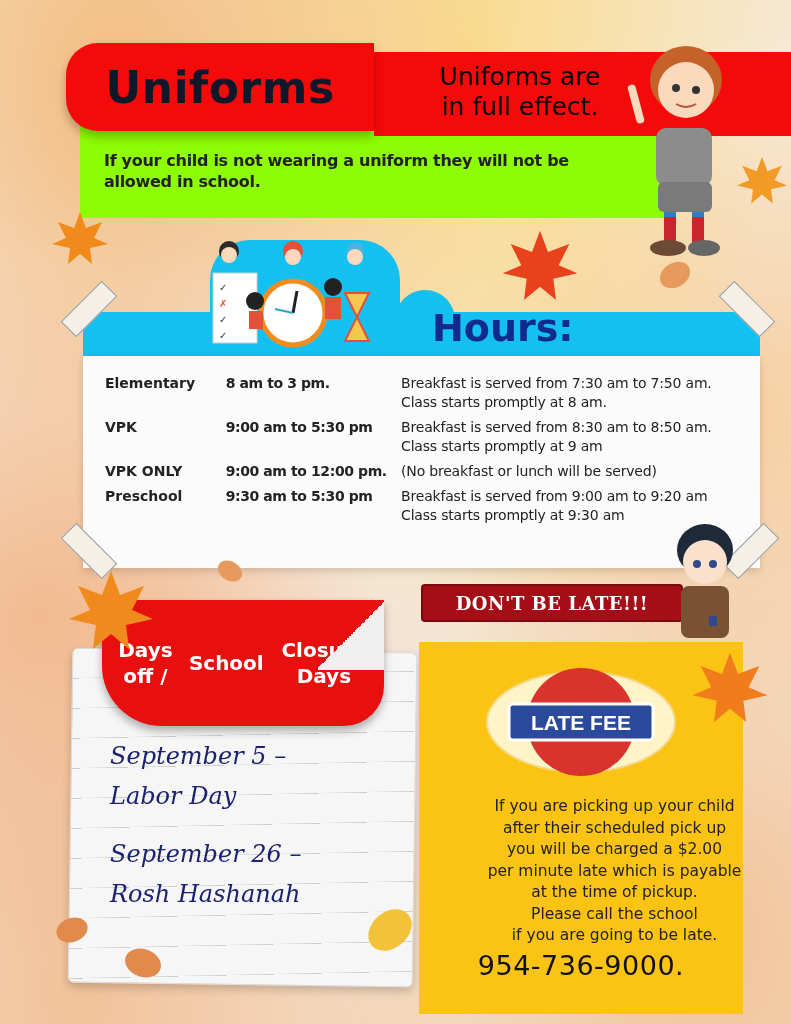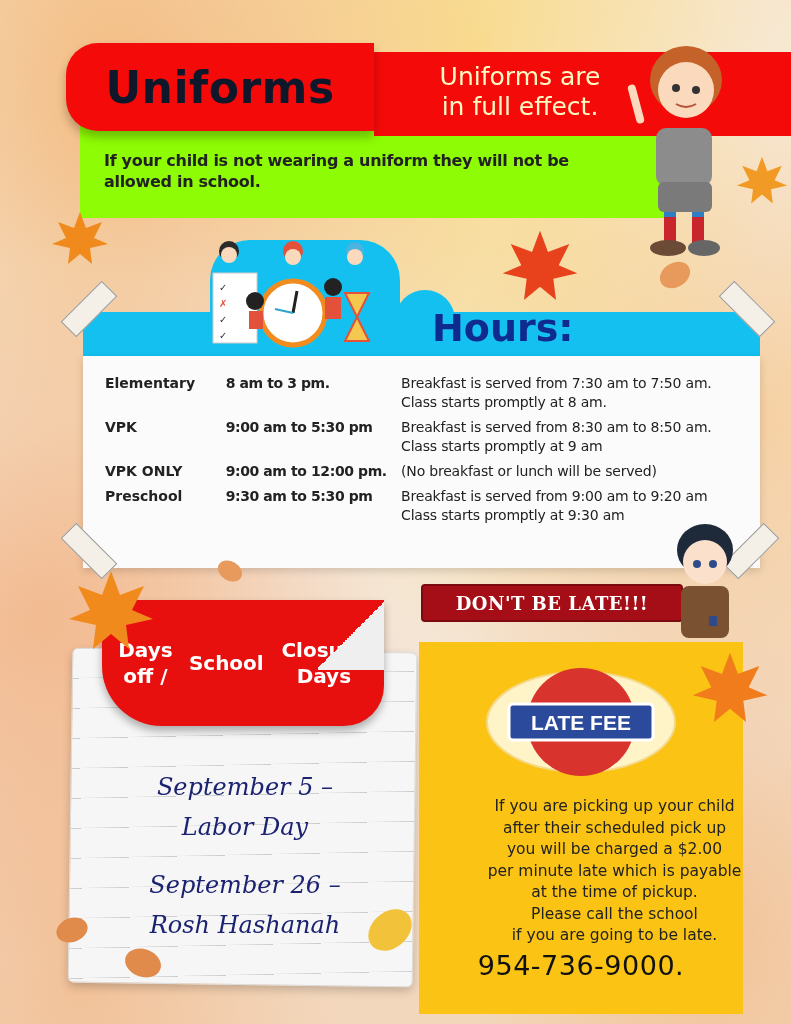--- a/index.html
+++ b/index.html
@@ -30,7 +30,7 @@
     background: #f50a0a; z-index: 2;
     padding-left: 36px; padding-top: 10px;
   }
-  .uni-right span { display: block; color: #fef9c3; font-size: 25px; line-height: 30px; font-family: "DejaVu Sans", sans-serif; width: 220px; text-align: center; }
+  .uni-right span { display: block; color: #000000; font-size: 25px; line-height: 30px; font-family: "DejaVu Sans", sans-serif; width: 220px; text-align: center; }
   .uni-green {
     position: absolute; left: 80px; top: 126px; width: 584px; height: 92px;
     background: #8efc04; z-index: 1; padding: 24px 24px 0 24px;

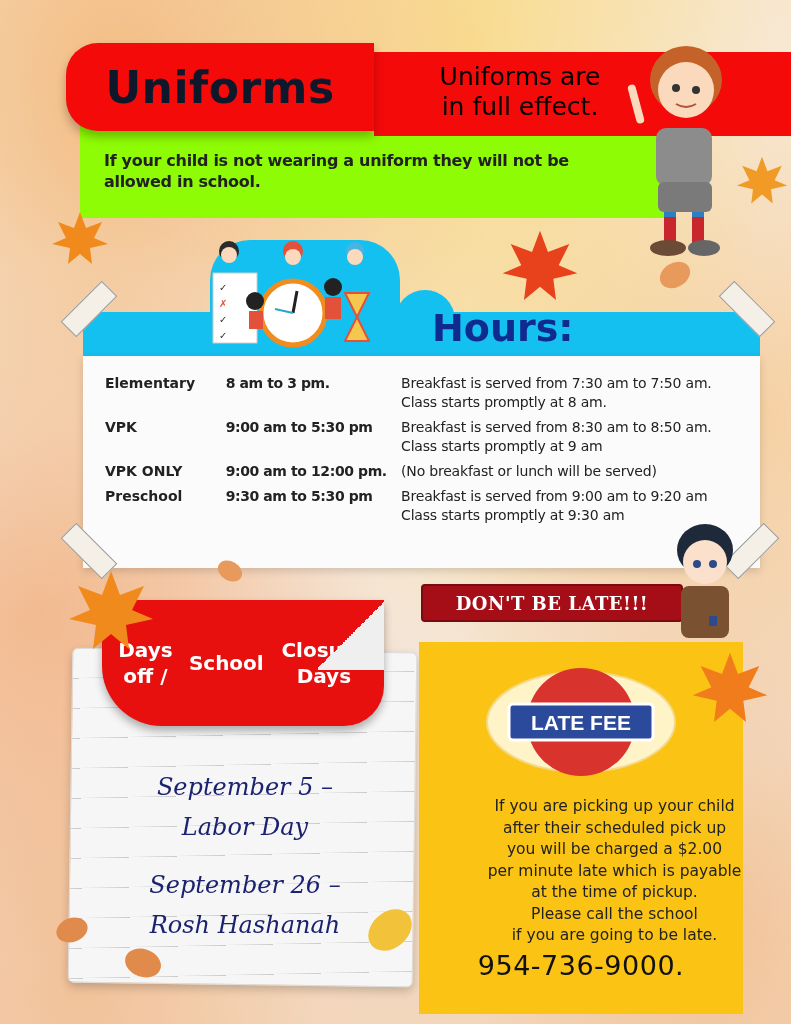--- a/index.html
+++ b/index.html
@@ -90,7 +90,7 @@
     position: absolute; left: 318px; top: 600px; width: 66px; height: 70px; z-index: 4;
     background: linear-gradient(135deg, transparent 50%, #efefef 50%);
   }
-  .closures { position: absolute; left: 110px; top: 767px; width: 270px; z-index: 4; text-align: center; }
+  .closures { position: absolute; left: 110px; top: 736px; width: 270px; z-index: 4; text-align: left; }
   .closure { margin-bottom: 18px; }
   .closure span { display: block; font-family: "DejaVu Serif", serif; font-style: italic; color: #1b2270; font-size: 24px; line-height: 40px; }
 

